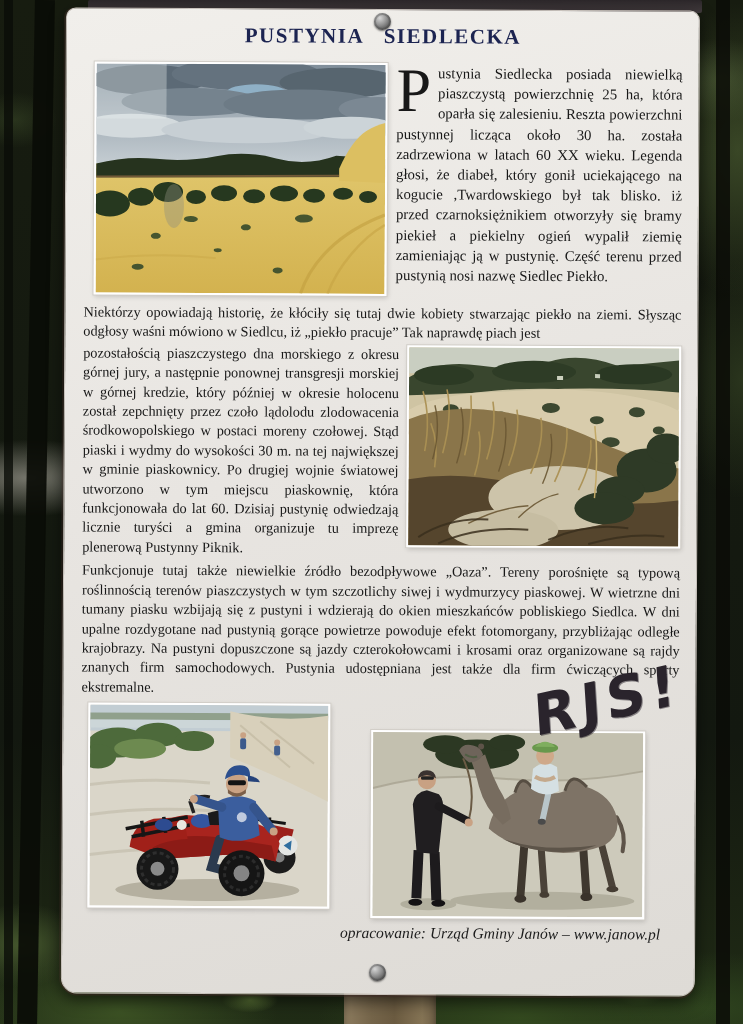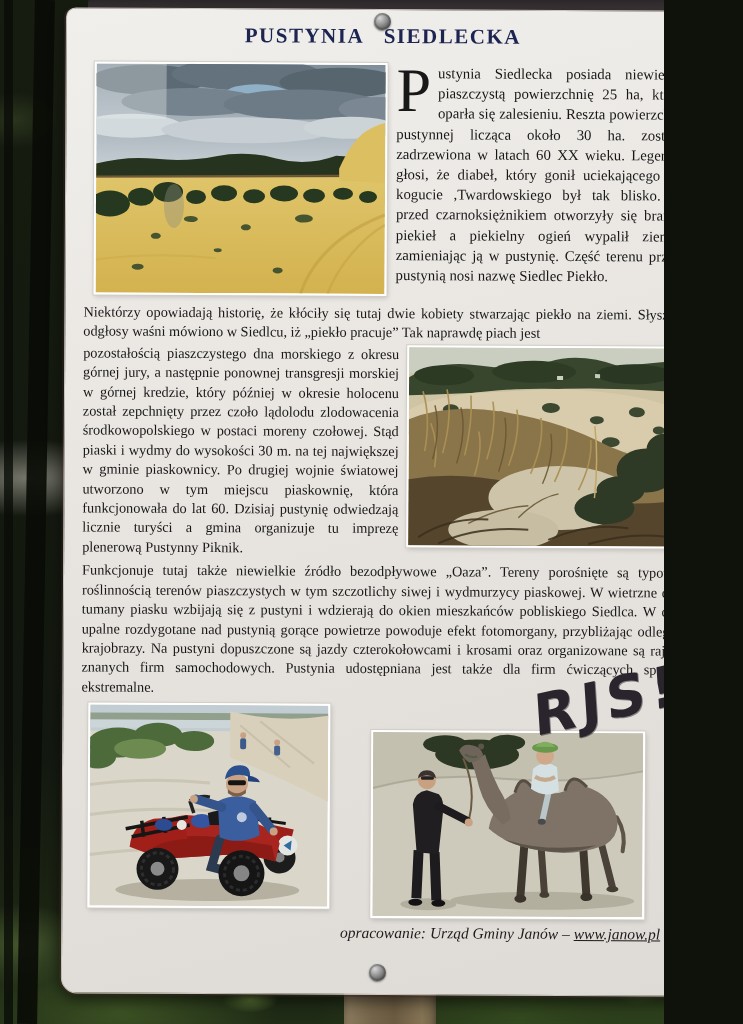--- a/index.html
+++ b/index.html
@@ -4,7 +4,7 @@
 <style>
   html,body{margin:0;padding:0;background:#0e120a;}
   .scene{
-    position:relative;width:664px;height:1024px;overflow:hidden;
+    position:relative;width:743px;height:1024px;overflow:hidden;
     font-family:"Liberation Serif",serif;
     background:
       radial-gradient(150px 55px at 28px 478px,#75756b 0%,rgba(115,115,106,0) 70%),

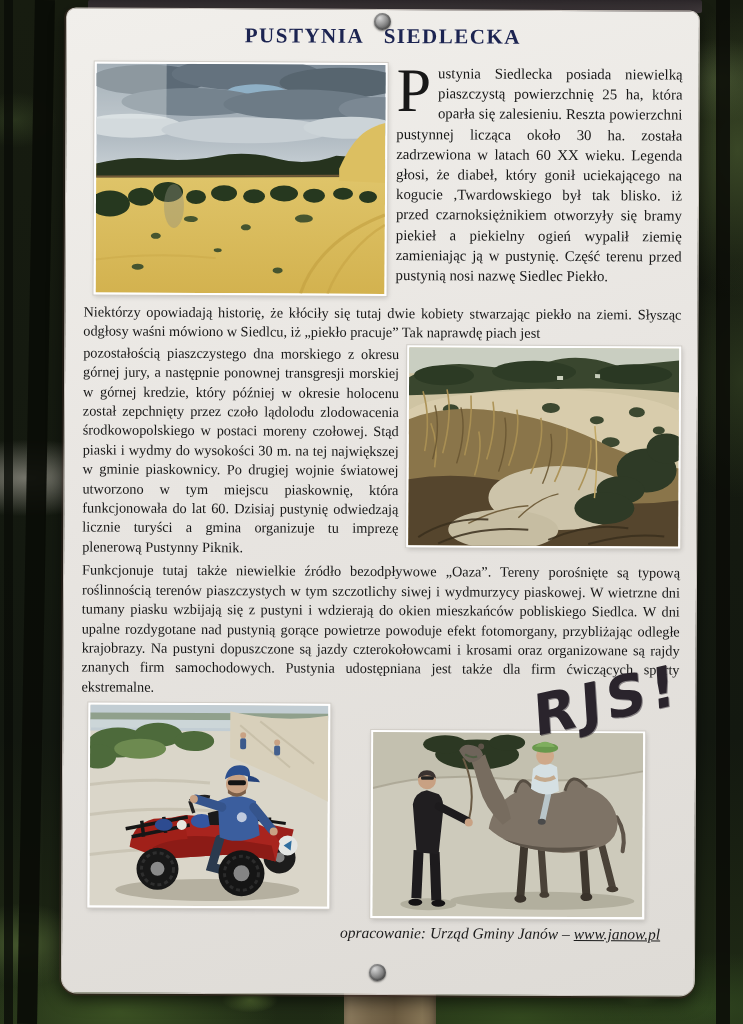--- a/index.html
+++ b/index.html
@@ -56,7 +56,7 @@
   .photos-row{margin:6px 0 0 25px;}
   .photo4{margin-left:41px;margin-top:26px;}
   .attribution{margin:6px 34px 0 0;text-align:right;font-style:italic;font-size:15.5px;color:#1c1c1c;}
-  .attribution .link{text-decoration:underline;}
+  .attribution .link{}
   .graffiti{position:absolute;left:468px;top:652px;width:190px;
     font-family:"DejaVu Sans",sans-serif;font-weight:700;font-size:56px;
     color:#2a242c;letter-spacing:5px;transform:rotate(-13deg) skewX(-9deg);

